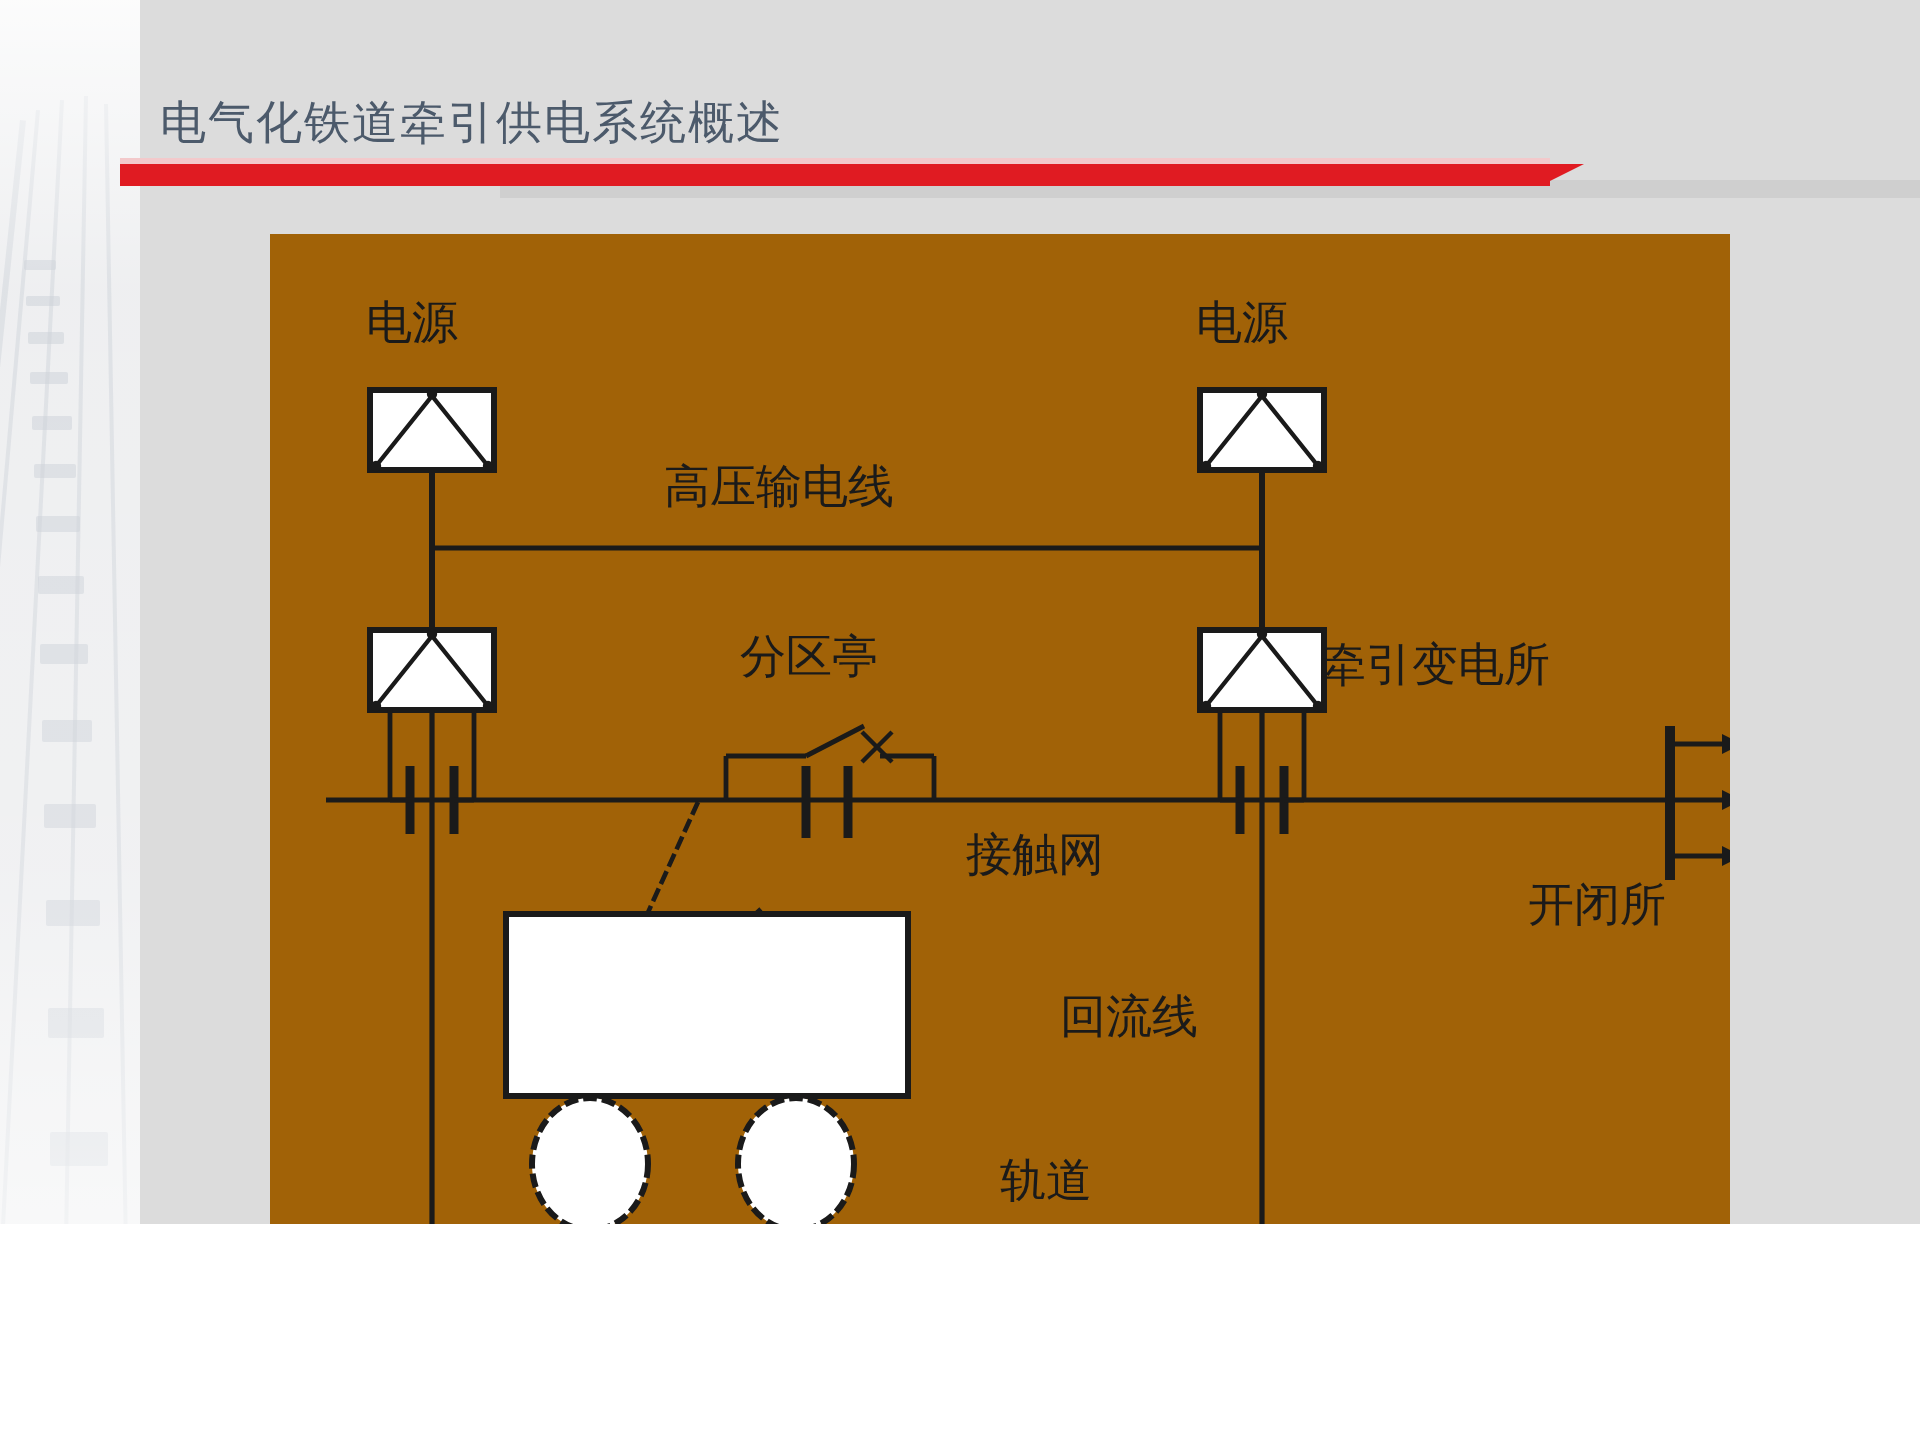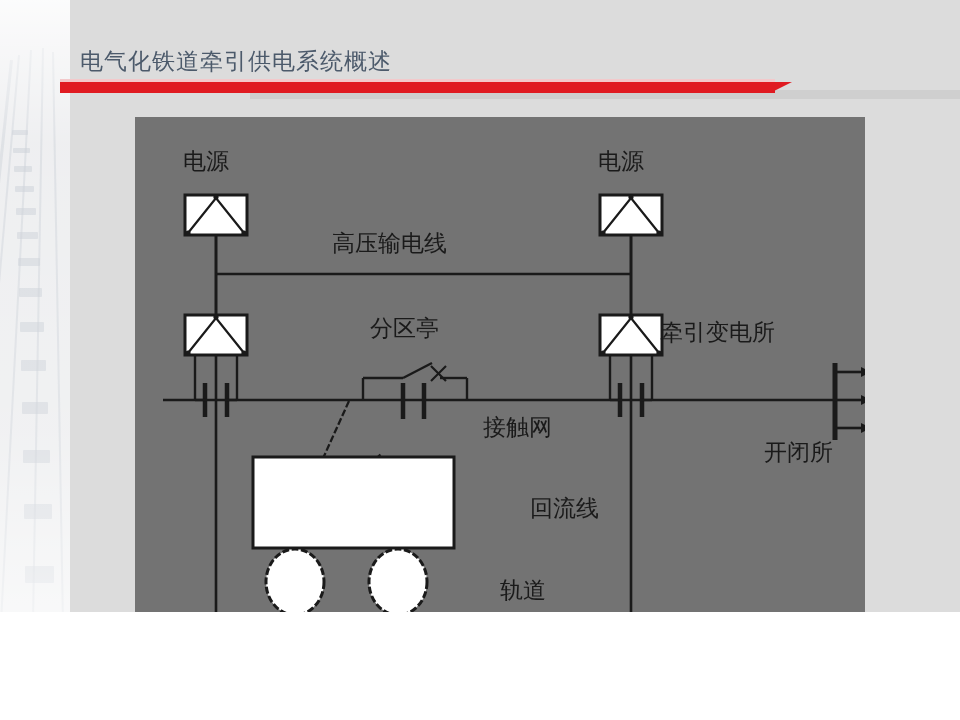--- a/index.html
+++ b/index.html
@@ -90,7 +90,7 @@
     position: absolute;
     left: 135px; top: 117px;
     width: 730px; height: 511px;
-    background: #737373;
+    background: #a16207;
   }
   #panel svg { display: block; }
   

